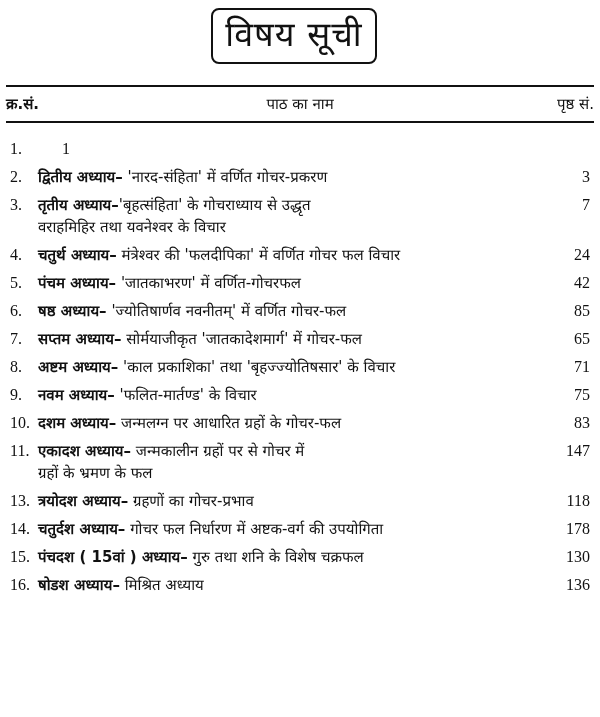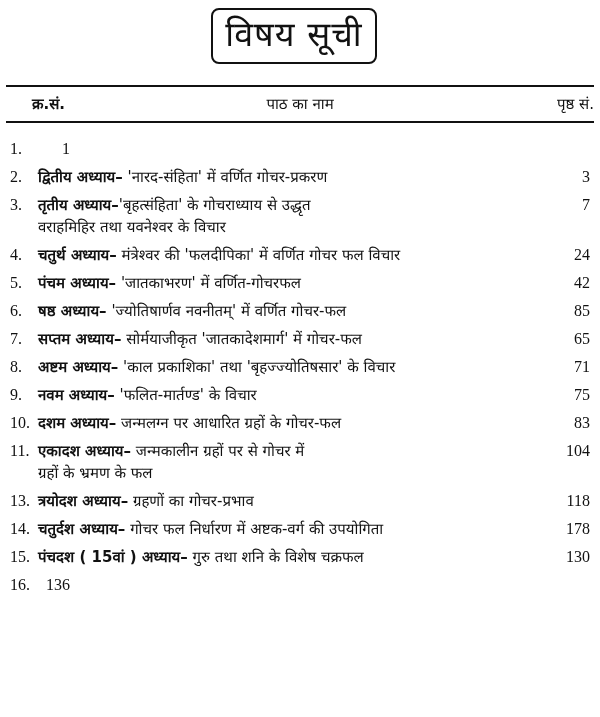--- a/index.html
+++ b/index.html
@@ -32,7 +32,7 @@
     font-family: "DejaVu Sans", sans-serif; font-size: 15px;
   }
   .header-row span { position: absolute; top: 2px; }
-  .h-num { left: 0; font-weight: bold; margin-left: 26px; }
+  .h-num { left: 0; font-weight: bold; }
   .h-name { left: 0; width: 588px; text-align: center; }
   .h-page { right: 0; }
 

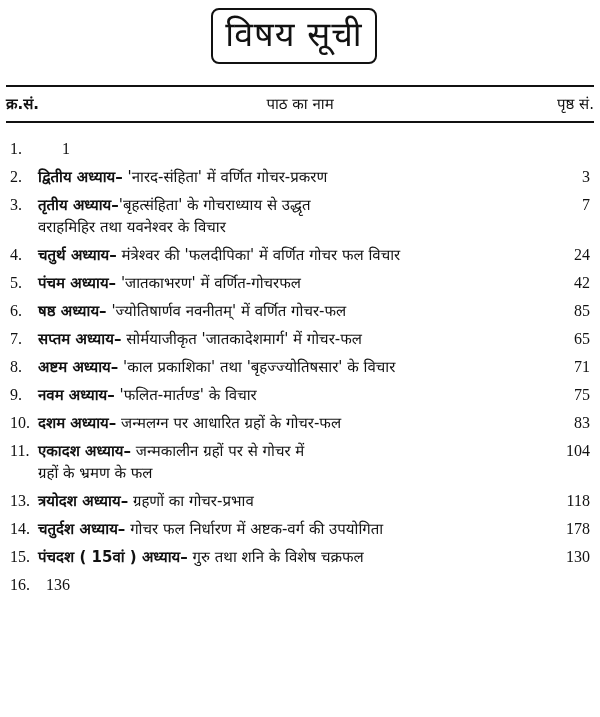--- a/index.html
+++ b/index.html
@@ -130,7 +130,7 @@
   <div class="entry">
     <span class="num">11.</span>
     <span class="text"><b class="chapter">एकादश अध्याय–</b> <span>जन्मकालीन ग्रहों पर से गोचर में</span><span class="cont">ग्रहों के भ्रमण के फल</span></span>
-    <span class="page">104</span>
+    <span class="page">147</span>
   </div>
   <div class="entry">
     <span class="num">13.</span>

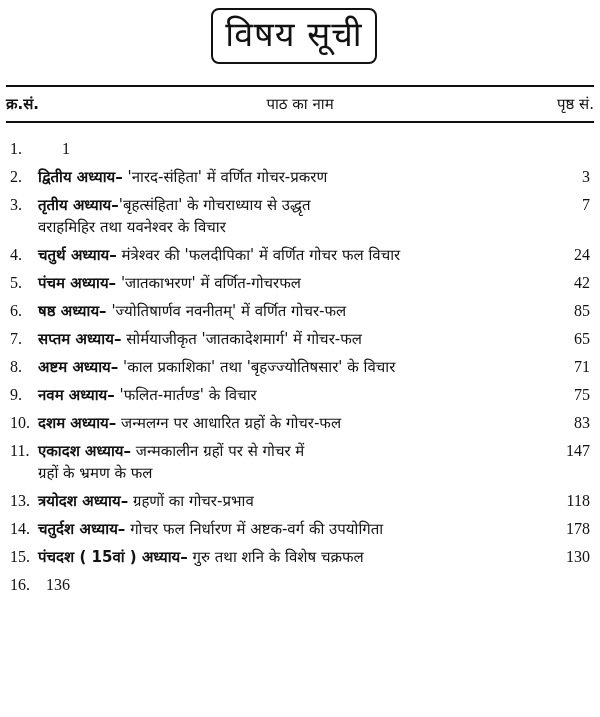--- a/index.html
+++ b/index.html
@@ -149,6 +149,7 @@
   </div>
   <div class="entry">
     <span class="num">16.</span>
+    <span class="text"><b class="chapter">षोडश अध्याय–</b> <span>मिश्रित अध्याय</span></span>
     <span class="page">136</span>
   </div>
 </div>

